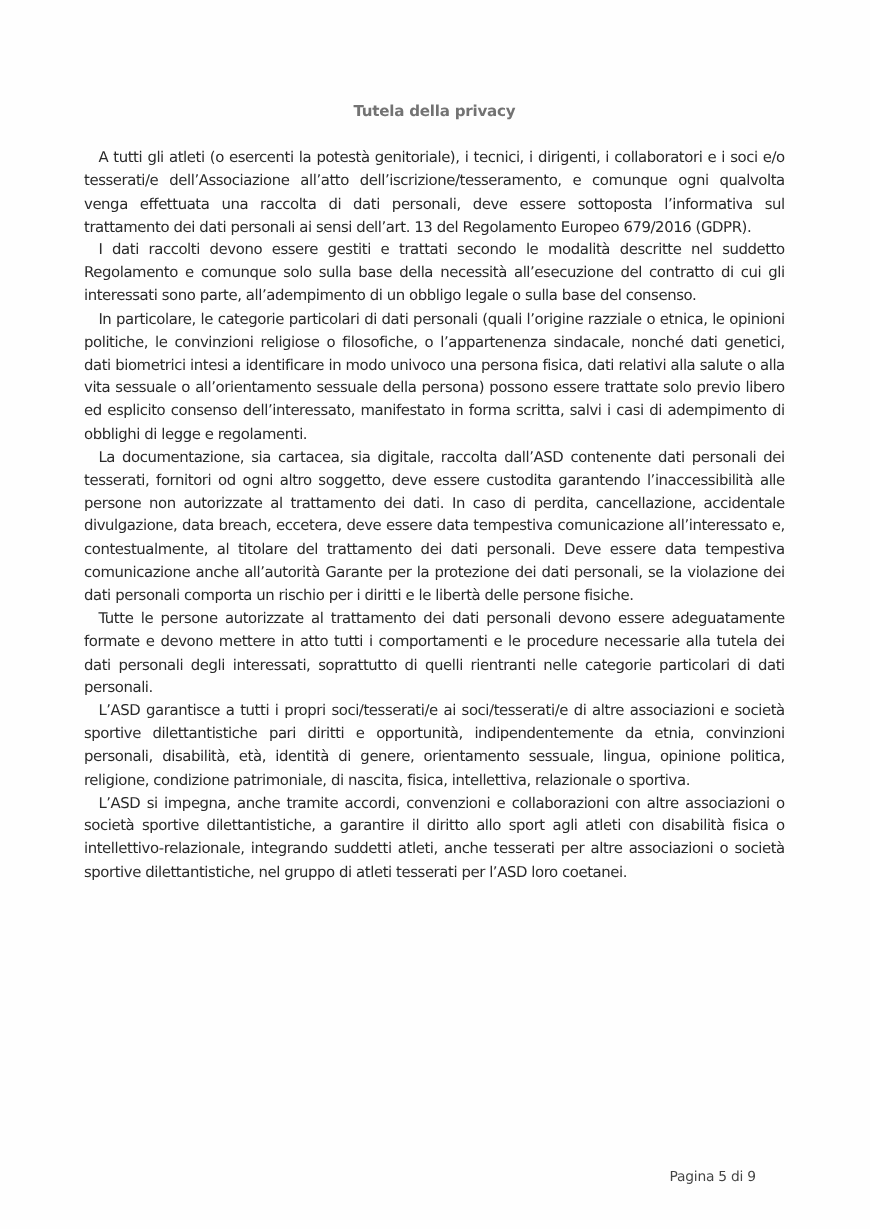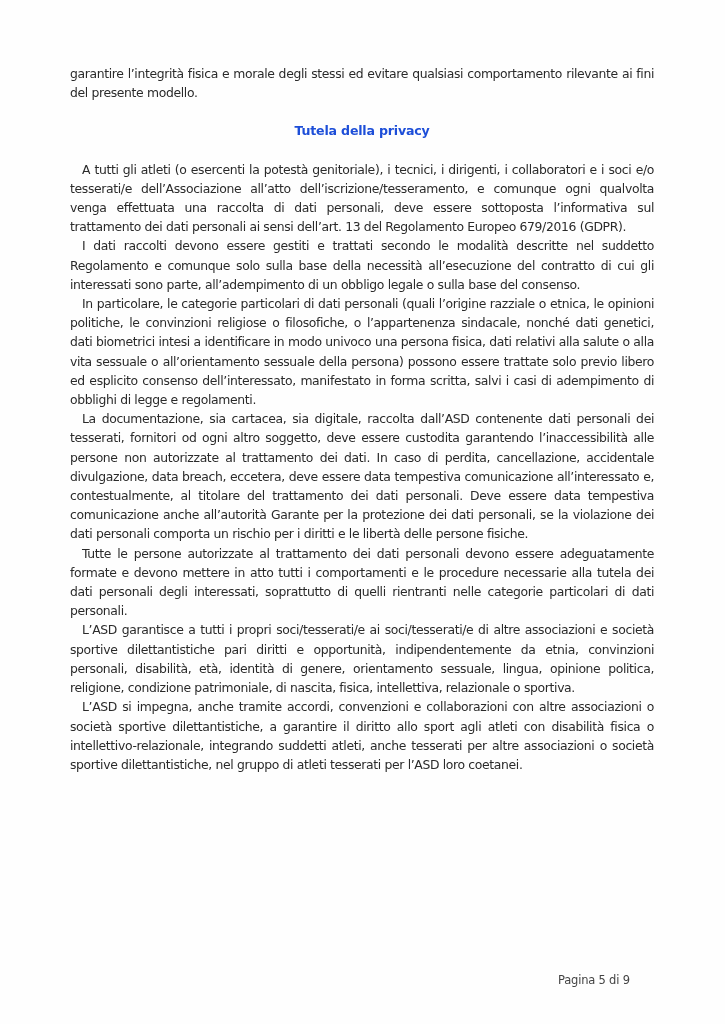--- a/index.html
+++ b/index.html
@@ -34,7 +34,6 @@
 
 <div class="page">
   <div class="content">
-    <p>garantire l’integrità fisica e morale degli stessi ed evitare qualsiasi comportamento rilevante ai fini del presente modello.</p>
 
     <div class="heading h-privacy">Tutela della privacy</div>
     <p class="indent">A tutti gli atleti (o esercenti la potestà genitoriale), i tecnici, i dirigenti, i collaboratori e i soci e/o tesserati/e dell’Associazione all’atto dell’iscrizione/tesseramento, e comunque ogni qualvolta venga effettuata una raccolta di dati personali, deve essere sottoposta l’informativa sul trattamento dei dati personali ai sensi dell’art. 13 del Regolamento Europeo 679/2016 (GDPR).</p>

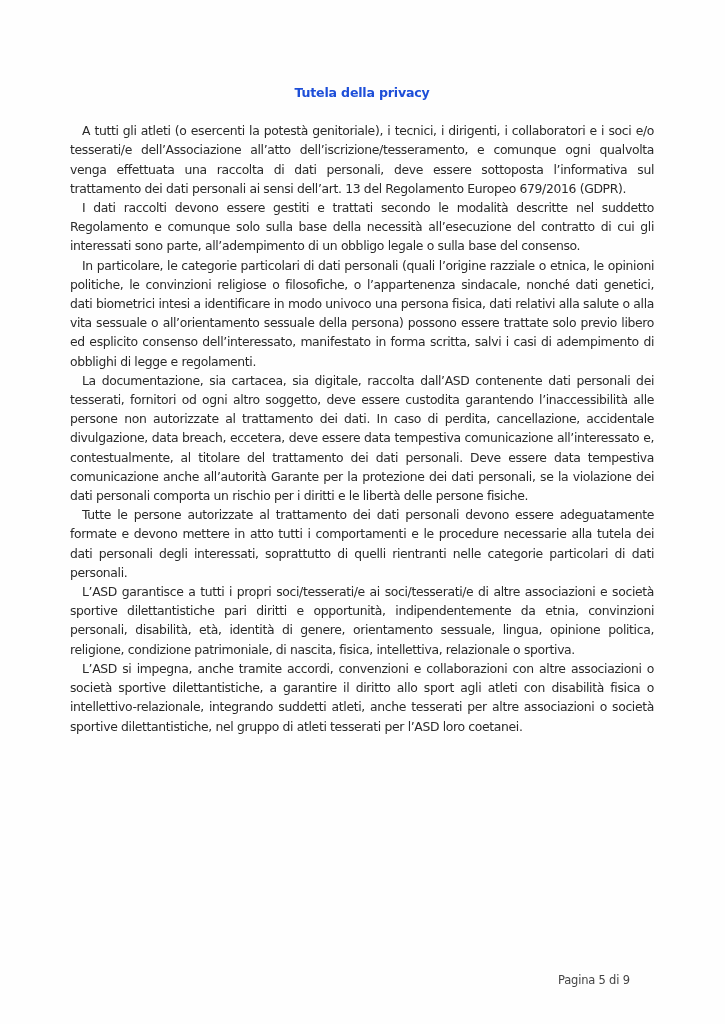--- a/index.html
+++ b/index.html
@@ -19,7 +19,7 @@
   .heading {
     font-family: "DejaVu Sans", sans-serif;
     font-weight: bold; text-align: center; font-size: 12.6px;
-    color: #1d4ed8; letter-spacing: -0.2px;
+    color: #737373; letter-spacing: -0.2px;
   }
   .h-privacy { margin: 19px 0 19px 0; }
   .h-incl { margin: 20px 0 18px 0; }

